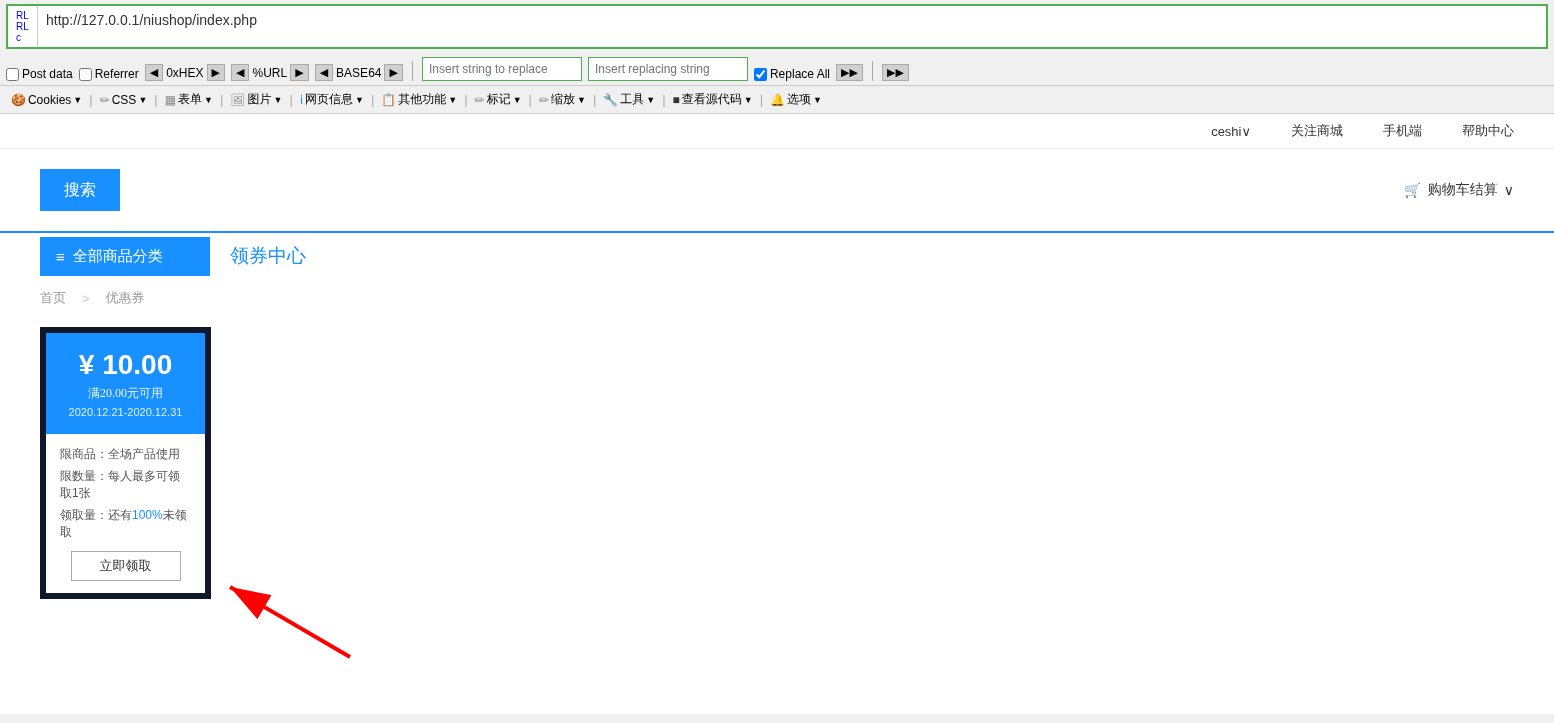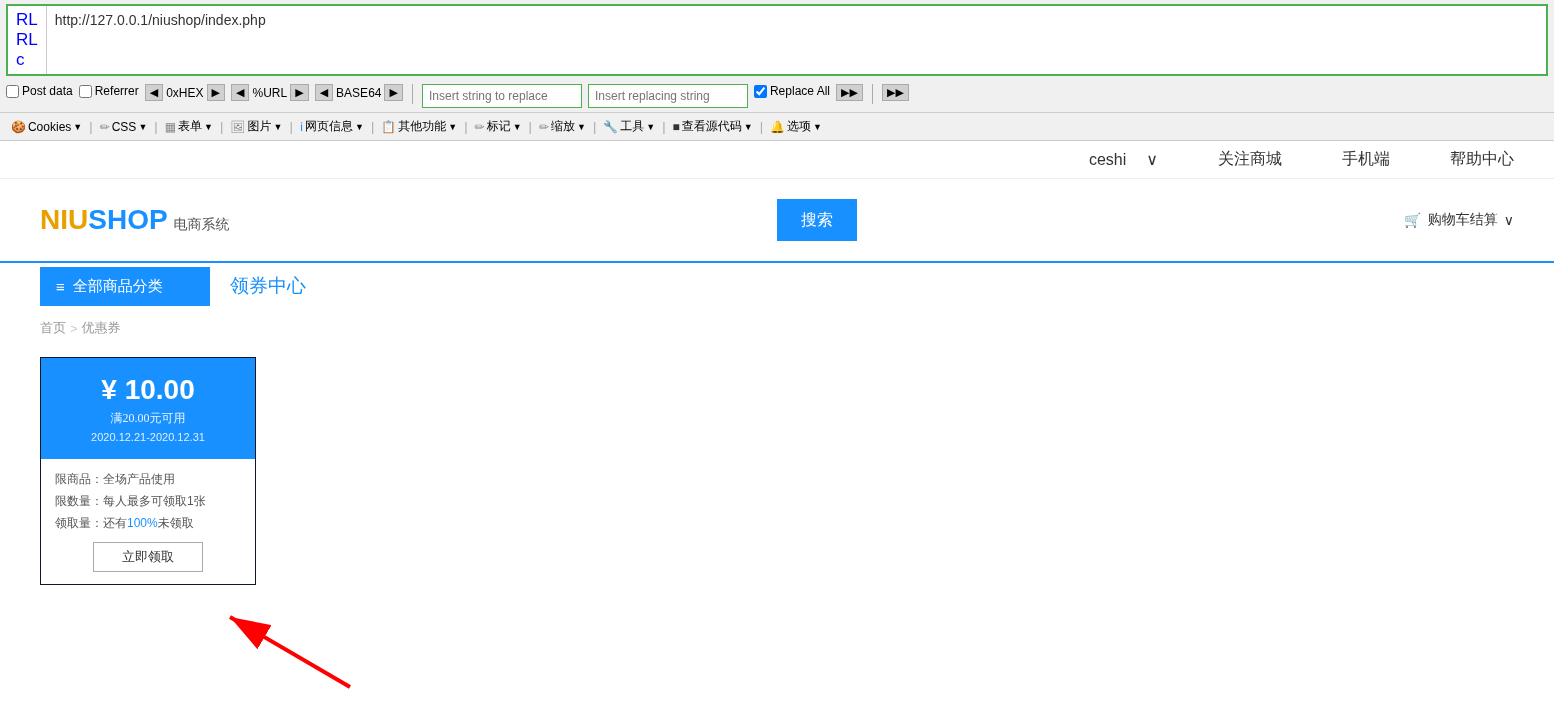--- a/index.html
+++ b/index.html
@@ -21,7 +21,7 @@
       flex-direction: column;
       justify-content: center;
       padding: 4px 8px;
-      font-size: 17px;
+      font-size: 10px;
       color: blue;
       border-right: 1px solid #ccc;
       min-width: 30px;

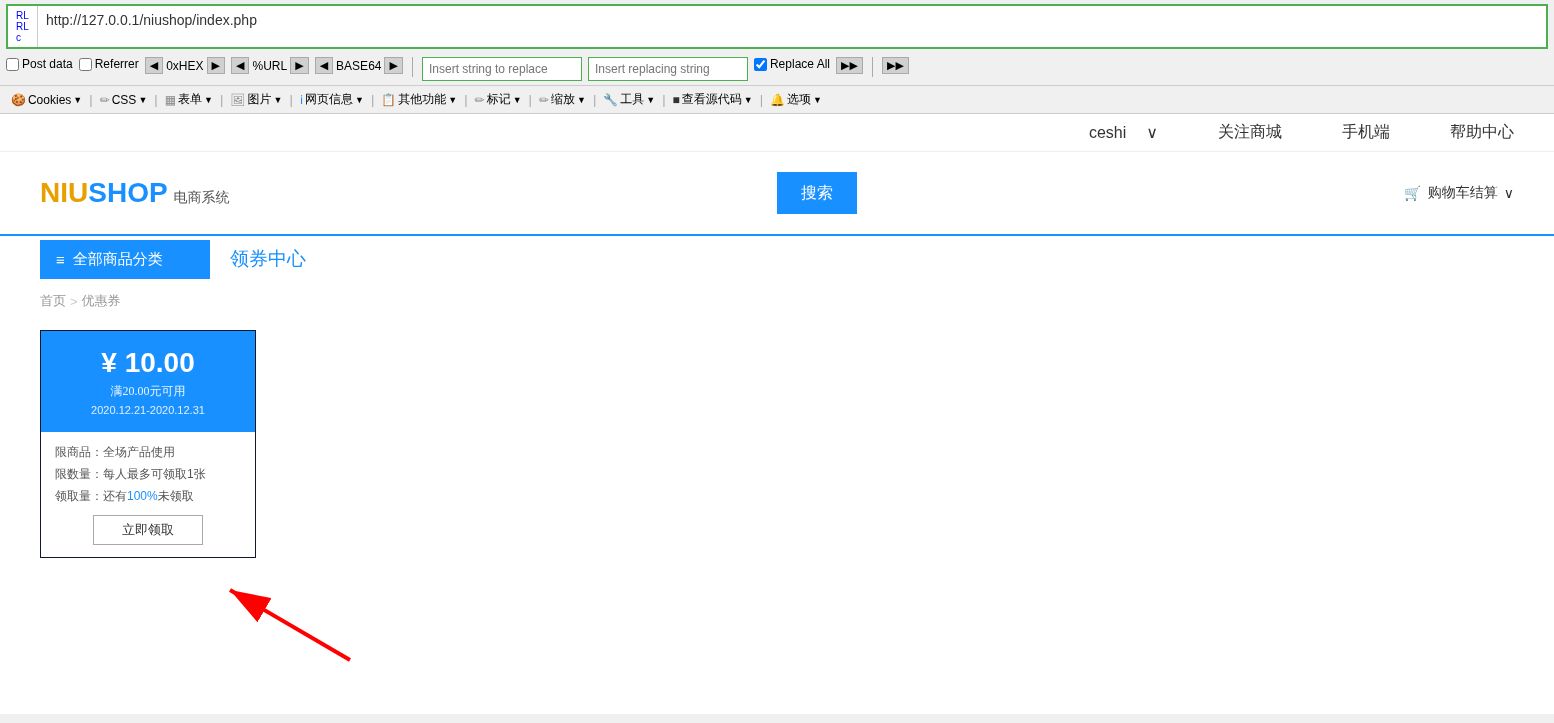--- a/index.html
+++ b/index.html
@@ -37,7 +37,7 @@
 
     .toolbar-row {
       display: flex;
-      align-items: flex-start;
+      align-items: flex-end;
       padding: 4px 6px;
       background: #f0f0f0;
       gap: 6px;

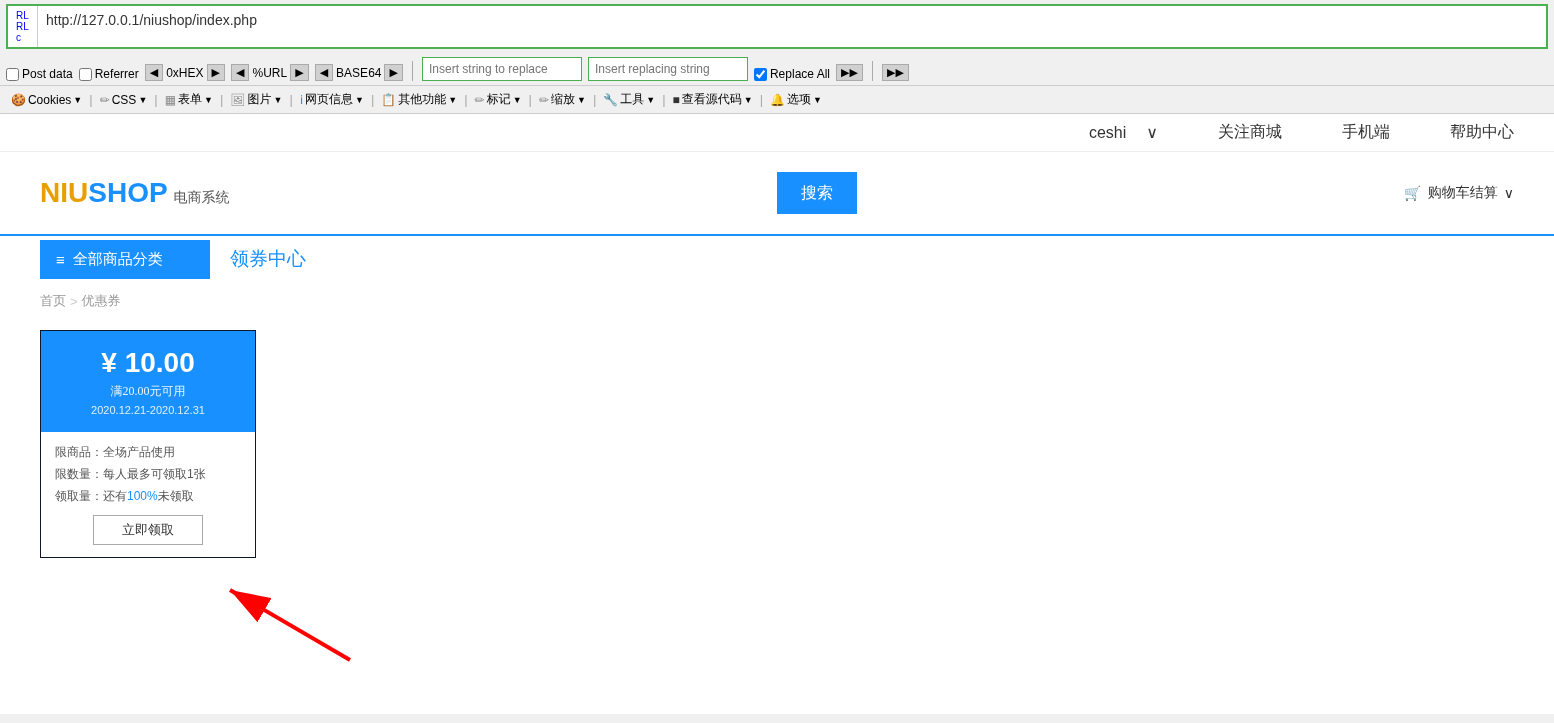--- a/index.html
+++ b/index.html
@@ -105,10 +105,10 @@
       justify-content: flex-end;
       align-items: center;
       padding: 8px 40px;
-      font-size: 16px;
+      font-size: 13px;
       color: #333;
       border-bottom: 1px solid #eee;
-      gap: 20px;
+      gap: 0;
     }
     .top-nav a { color: #333; text-decoration: none; margin-left: 40px; }
 

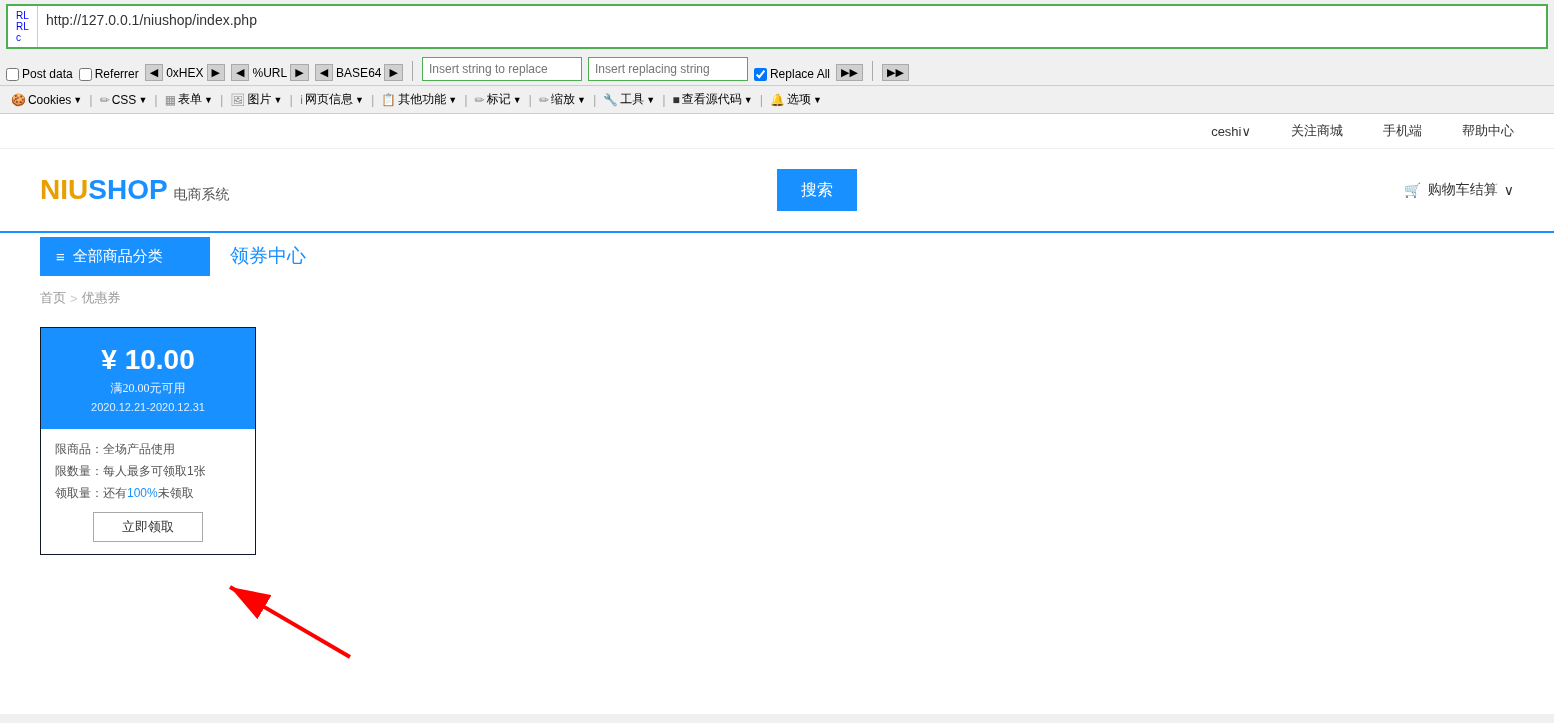--- a/index.html
+++ b/index.html
@@ -391,12 +391,6 @@
   </div>
 
   <div class="header-area">
-    <div class="logo-area">
-      <span class="logo-niushop">
-        <span class="logo-niu">NIU</span><span class="logo-shop">SHOP</span>
-      </span>
-      <span class="logo-sub">电商系统</span>
-    </div>
 
     <div class="search-area">
       <button class="search-btn">搜索</button>

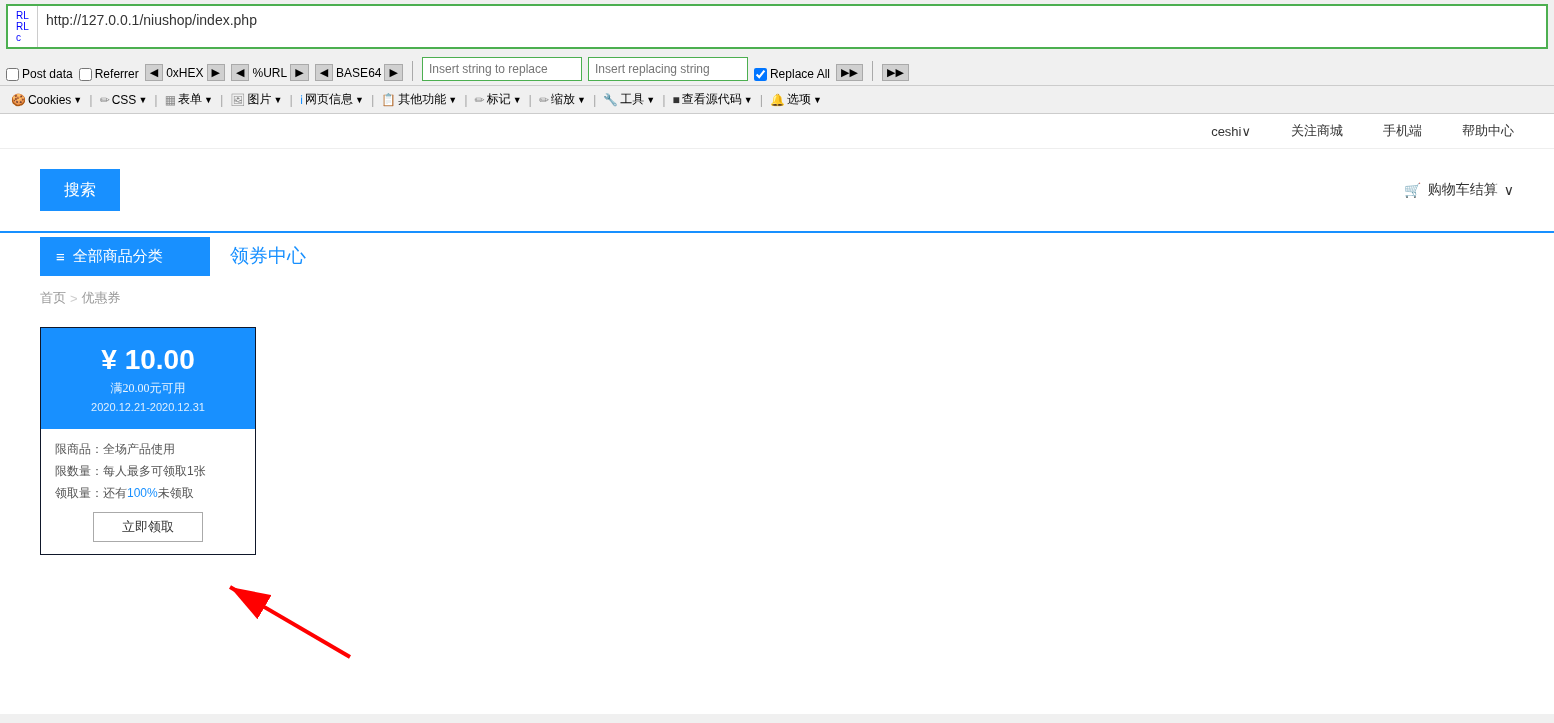--- a/index.html
+++ b/index.html
@@ -195,7 +195,7 @@
       color: #999;
       display: flex;
       align-items: center;
-      gap: 4px;
+      gap: 16px;
     }
     .breadcrumb a { color: #999; text-decoration: none; }
     .breadcrumb .sep { color: #ccc; }

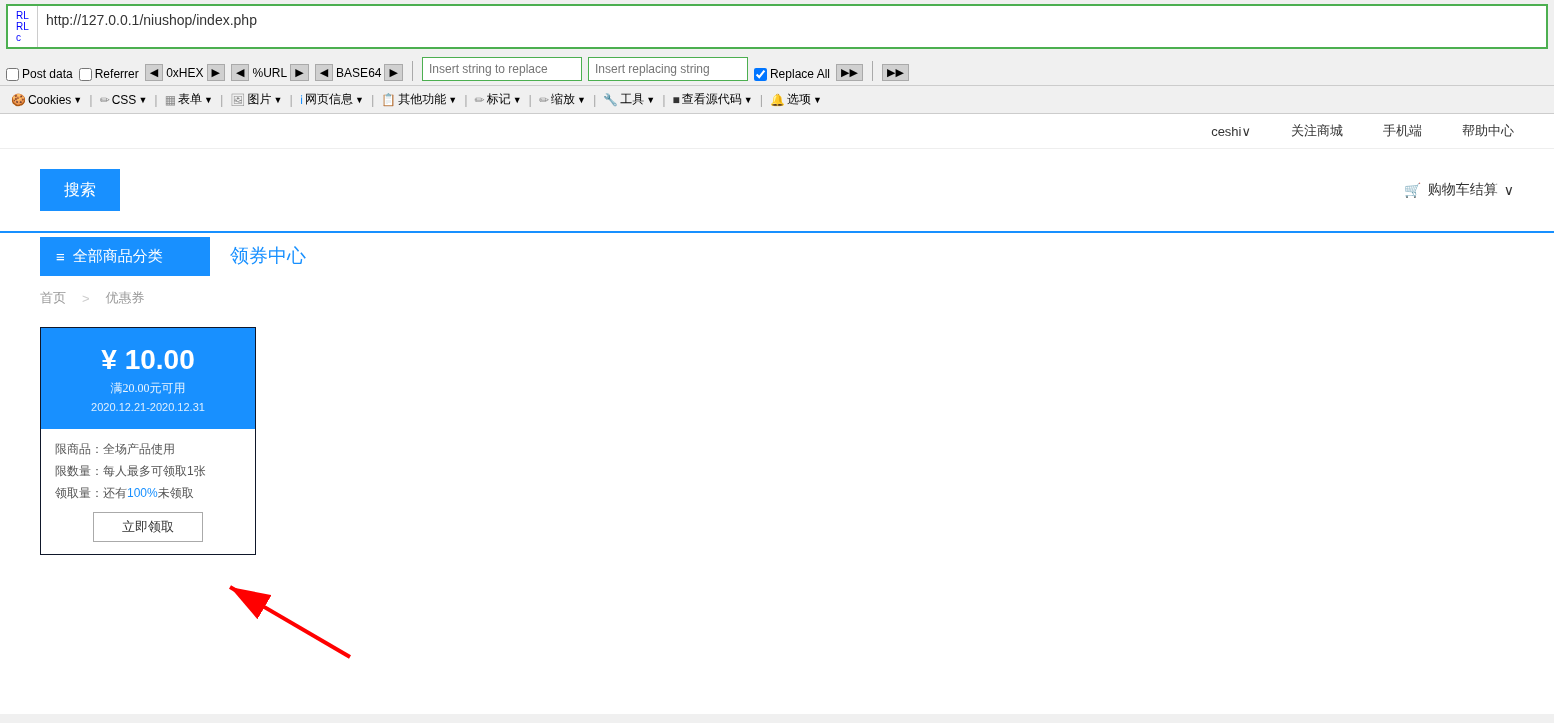--- a/index.html
+++ b/index.html
@@ -206,8 +206,8 @@
     }
 
     .coupon-card {
-      width: 216px;
-      border: 1px solid #0f172a;
+      width: 171px;
+      border: 6px solid #0f172a;
       overflow: hidden;
     }
     .coupon-top {

